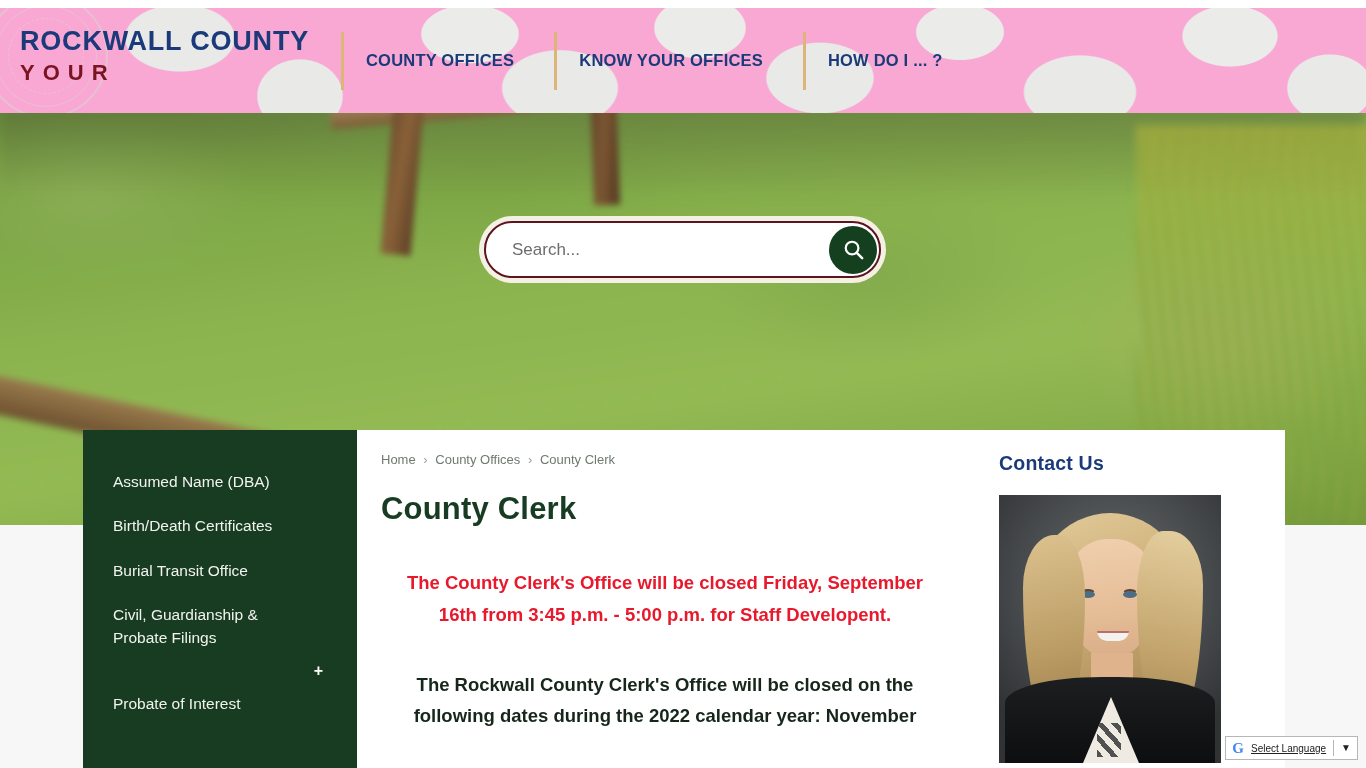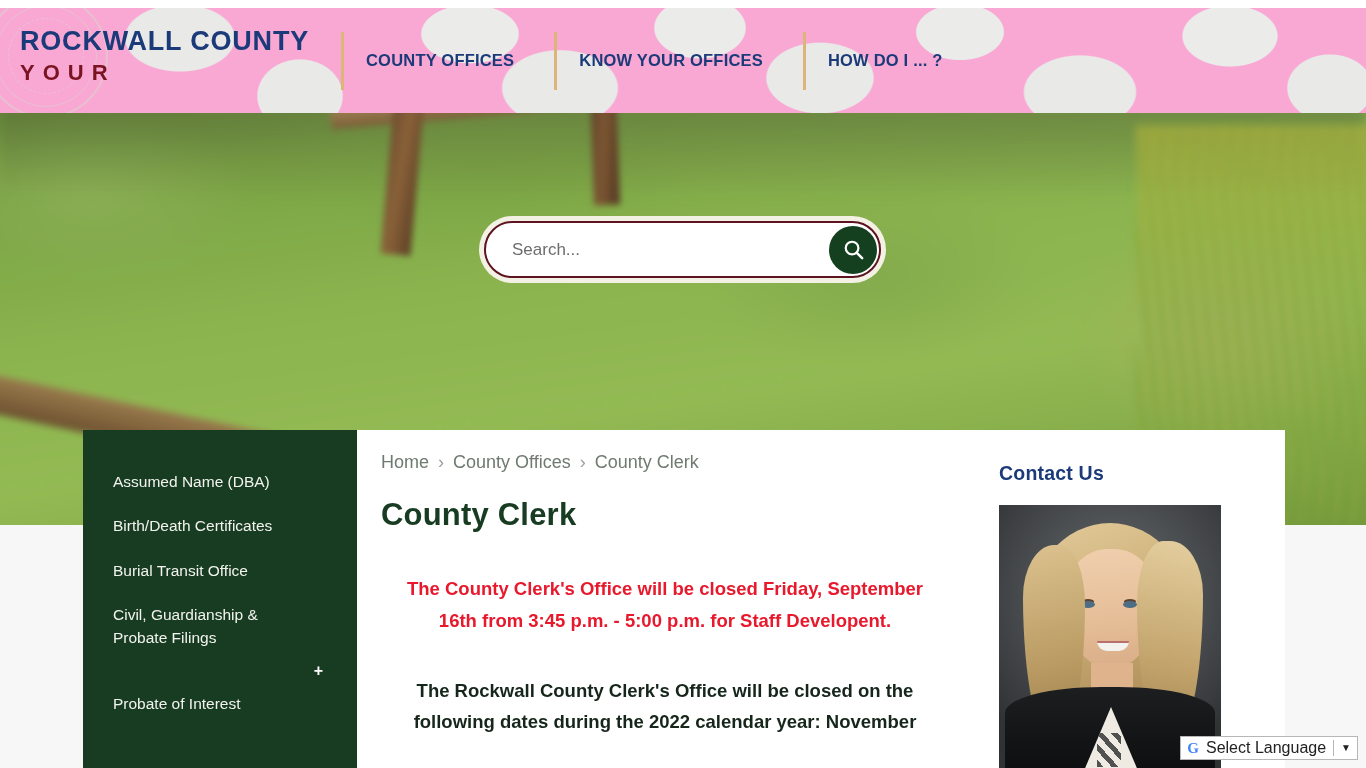--- a/index.html
+++ b/index.html
@@ -284,7 +284,7 @@
     min-width: 0;
   }
   .breadcrumb {
-    font-size: 18px;
+    font-size: 13px;
     color: #6f7a70;
     white-space: nowrap;
     margin-bottom: 24px;

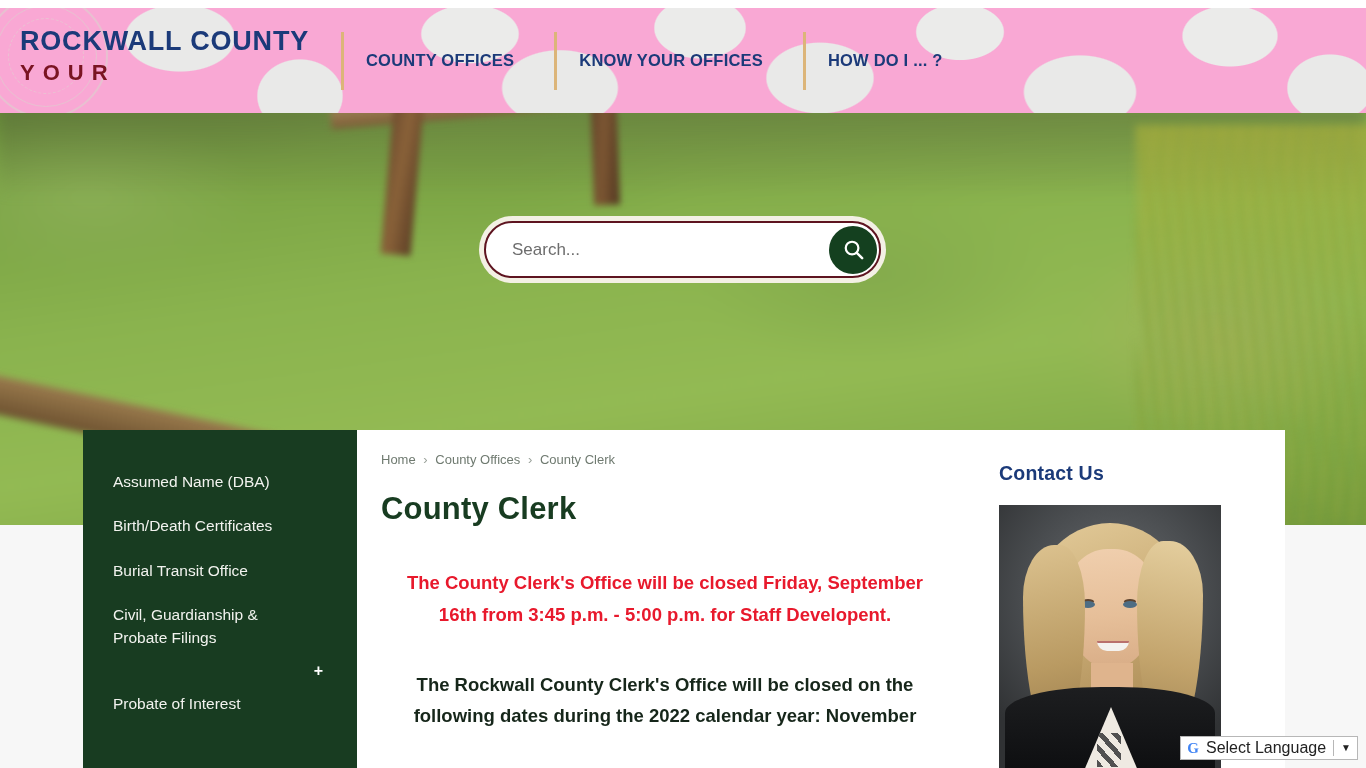--- a/index.html
+++ b/index.html
@@ -324,7 +324,7 @@
   .right-col {
     width: 302px;
     flex: 0 0 302px;
-    padding: 32px 24px 0 16px;
+    padding: 22px 24px 0 16px;
   }
   .contact-heading {
     font-size: 19.5px;

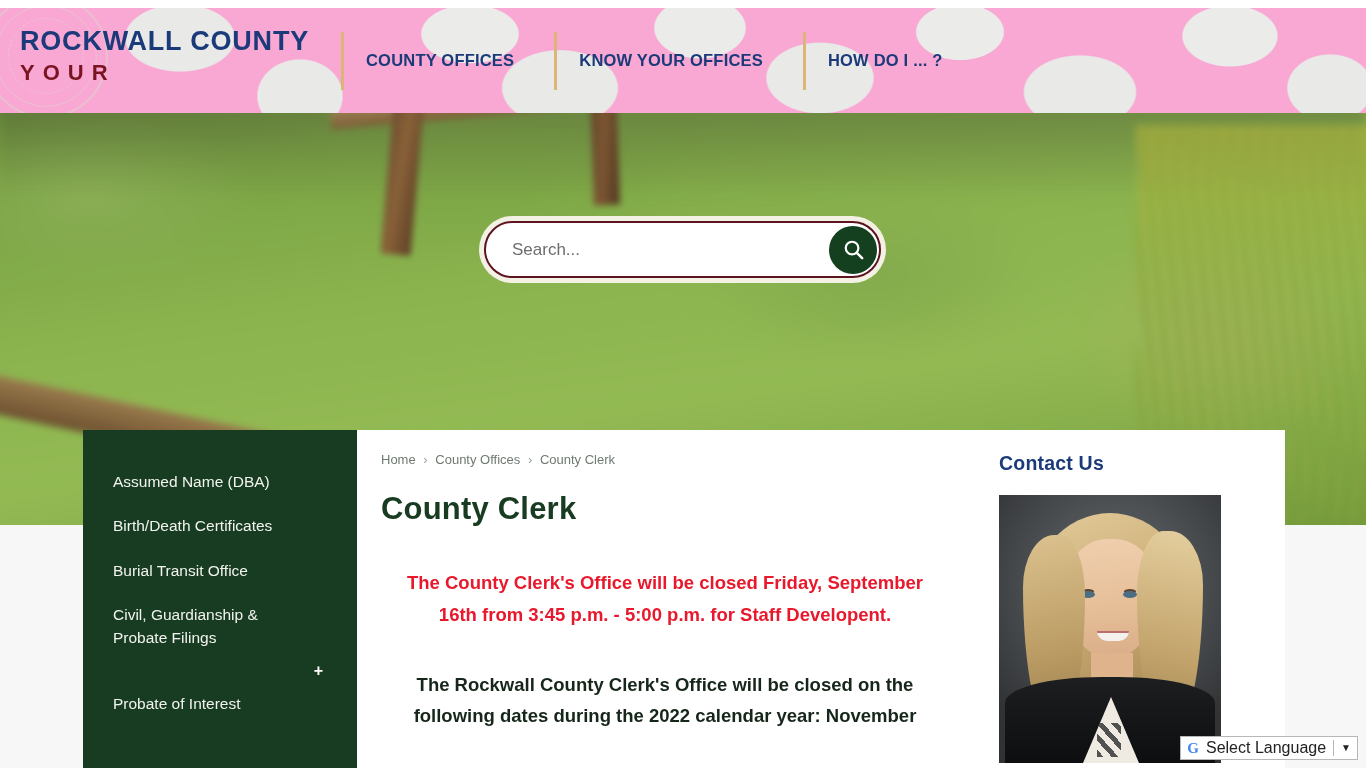--- a/index.html
+++ b/index.html
@@ -449,8 +449,9 @@
     color: #4285f4;
   }
   .gt-label {
-    font-size: 16px;
+    font-size: 10px;
     color: #222;
+    text-decoration: underline;
     white-space: nowrap;
     text-align: right;
   }

